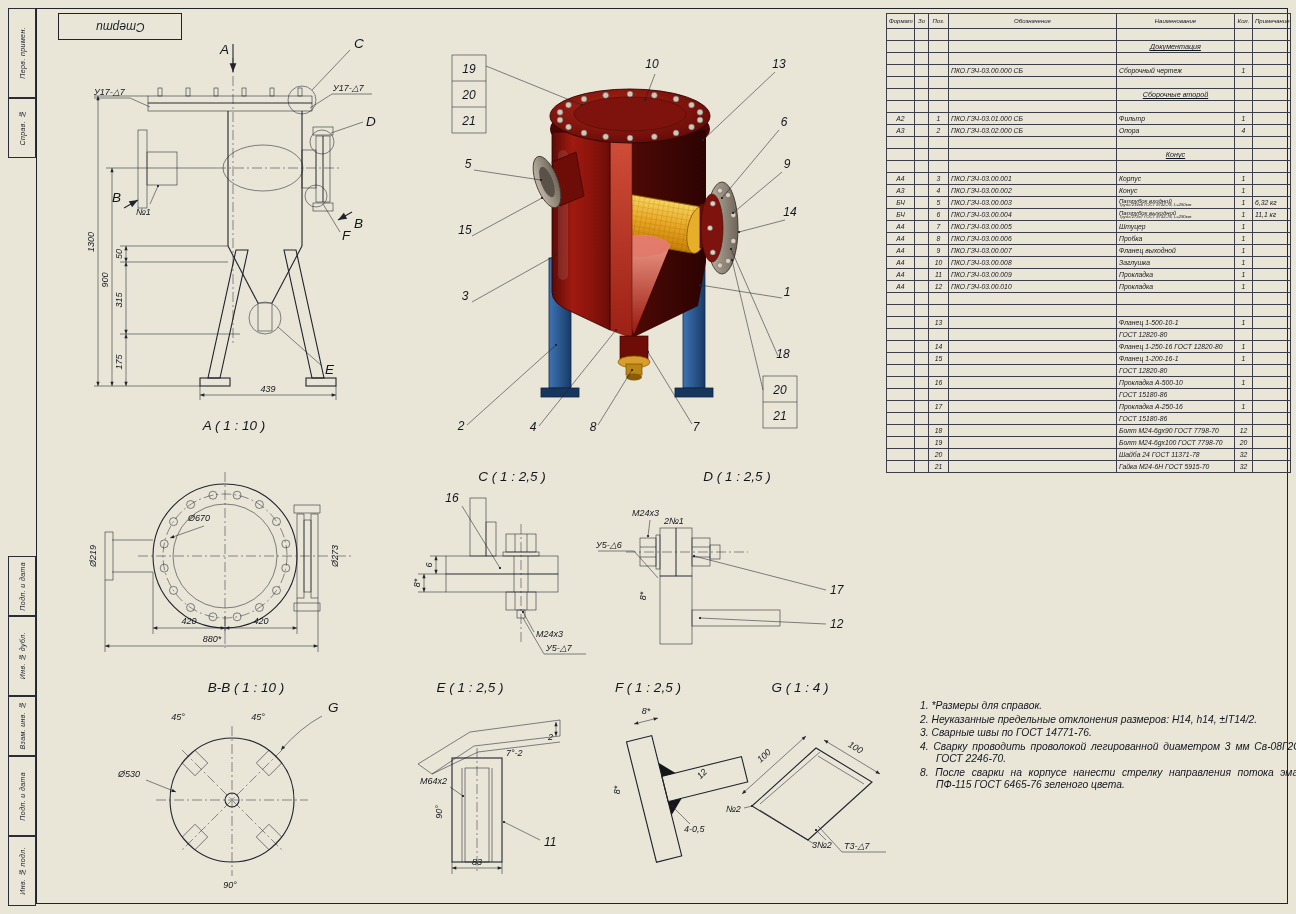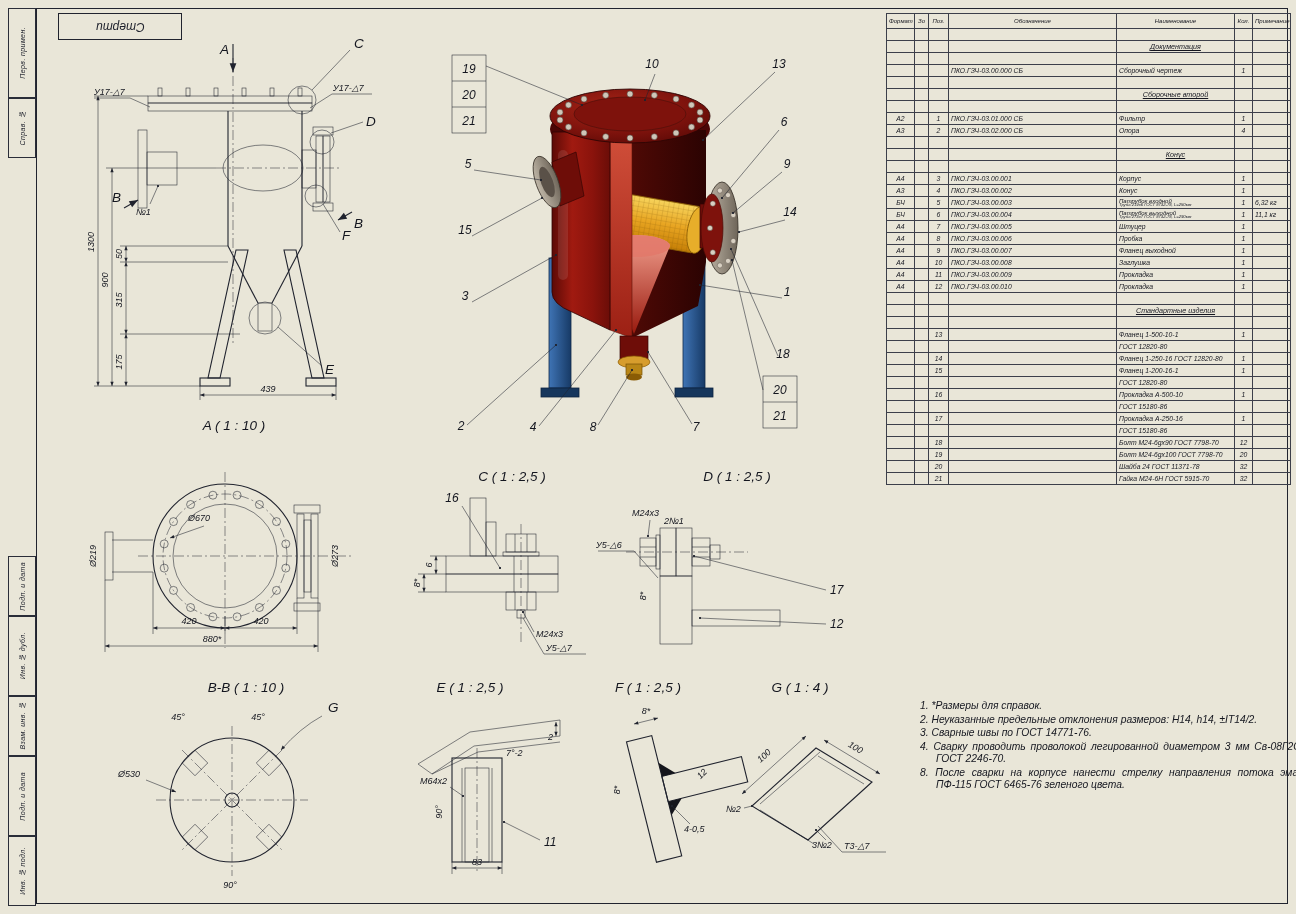--- a/index.html
+++ b/index.html
@@ -759,15 +759,6 @@
           <td class="center"></td>
           <td></td>
         </tr>
-        <tr class="section-row">
-          <td class="center"></td>
-          <td class="center"></td>
-          <td class="center"></td>
-          <td></td>
-          <td class=" namecell">Стандартные изделия</td>
-          <td class="center"></td>
-          <td></td>
-        </tr>
         <tr>
           <td class="center"></td>
           <td class="center"></td>

